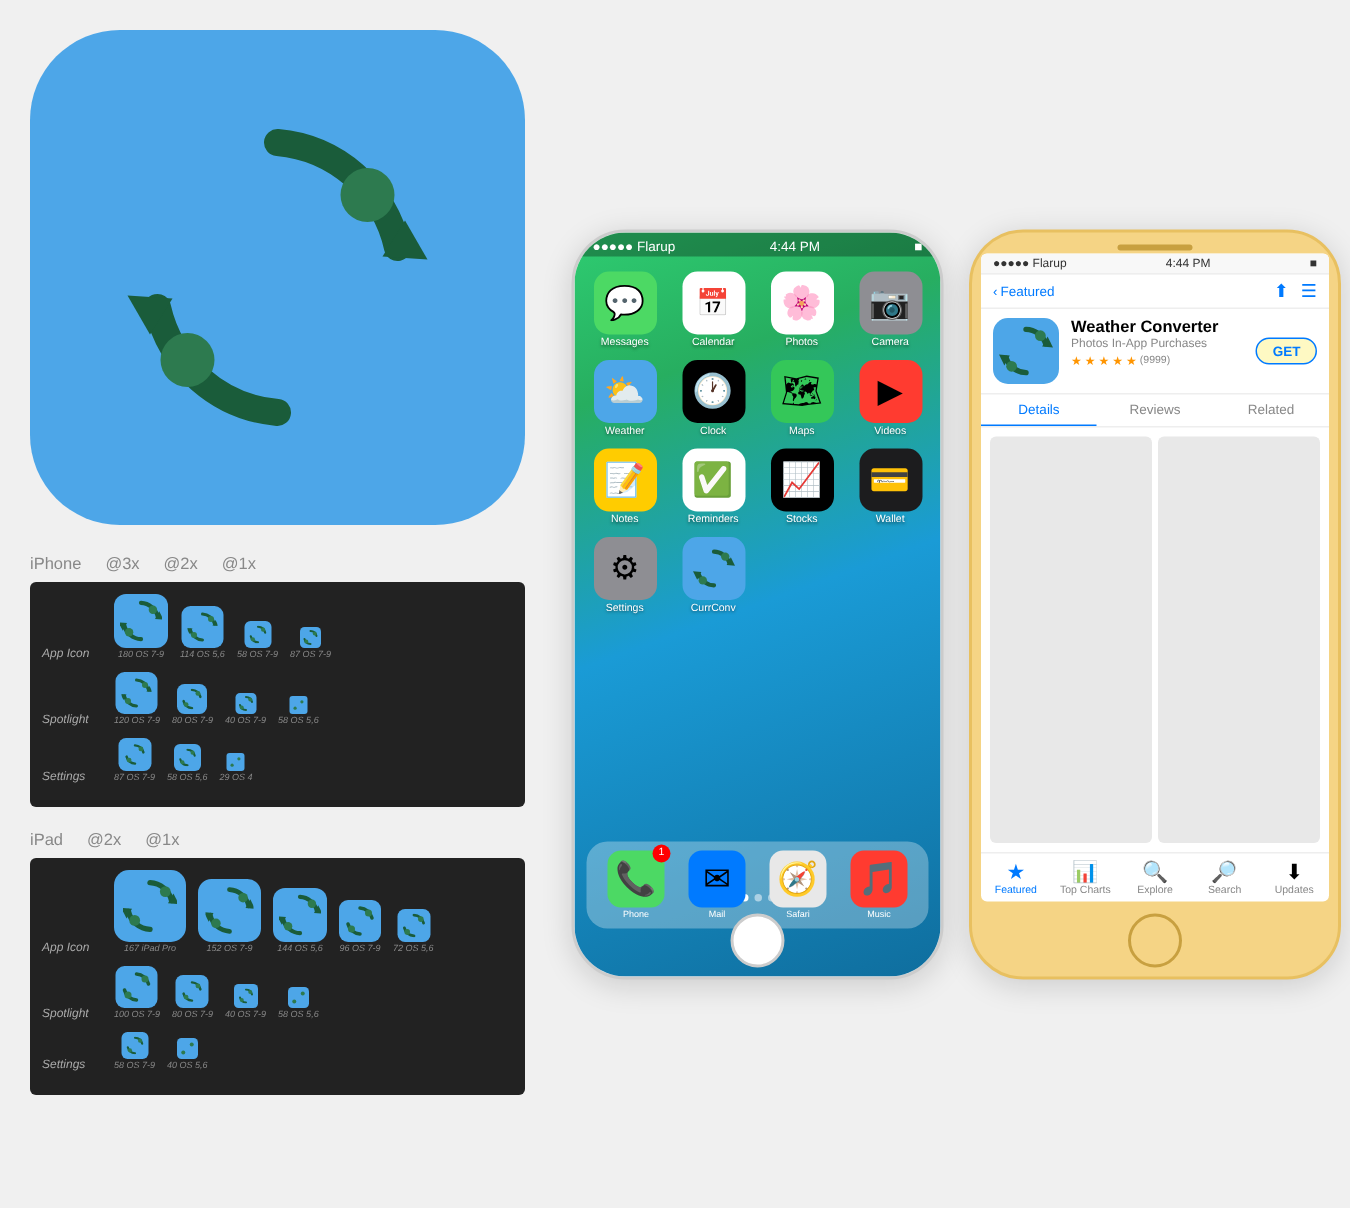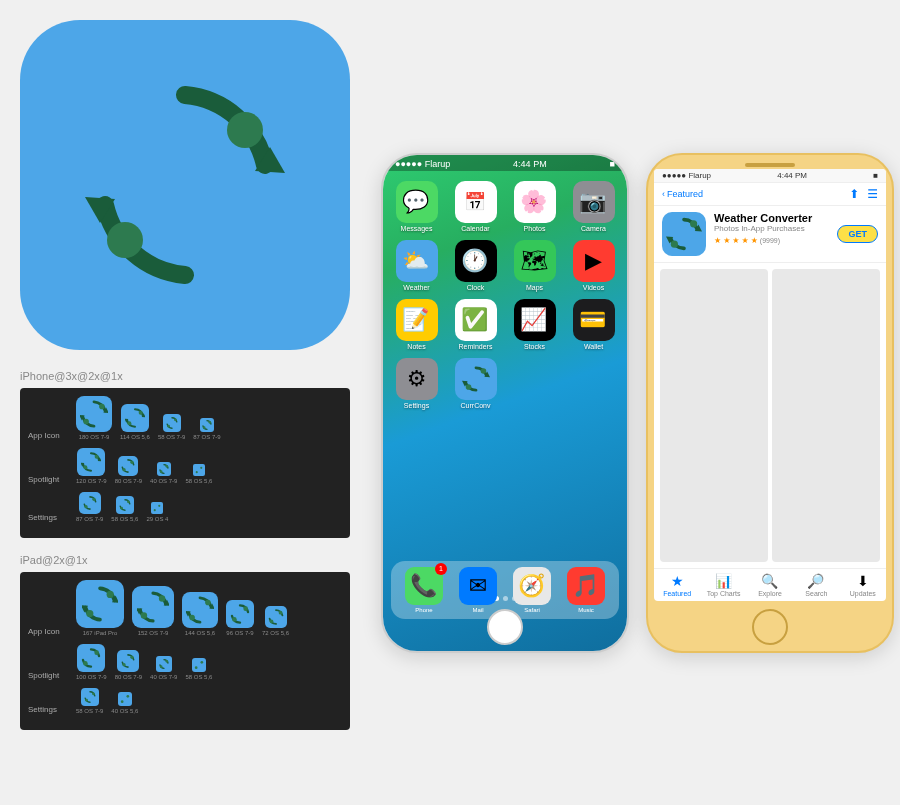--- a/index.html
+++ b/index.html
@@ -349,7 +349,7 @@
     }
 
     .get-btn {
-      background: #fde047;
+      background: #fef9c3;
       border: 1px solid #007aff;
       color: #007aff;
       font-size: 9px;

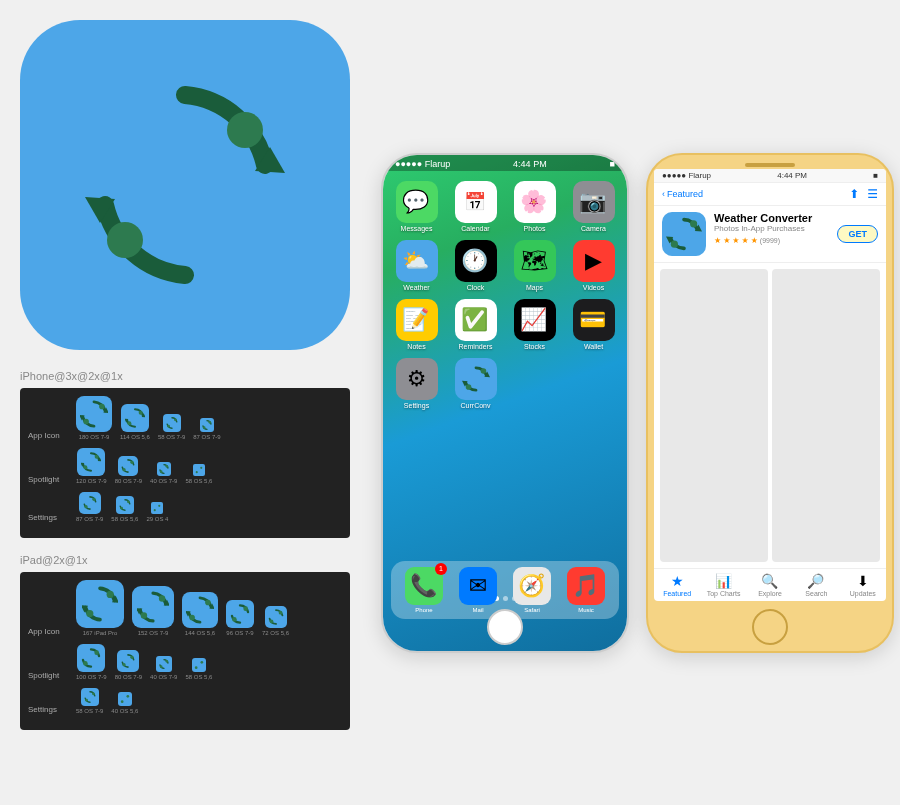--- a/index.html
+++ b/index.html
@@ -900,6 +900,11 @@
           <button class="get-btn">GET</button>
         </div>
 
+        <div class="appstore-tabs">
+          <div class="appstore-tab active">Details</div>
+          <div class="appstore-tab">Reviews</div>
+          <div class="appstore-tab">Related</div>
+        </div>
 
         <div class="appstore-screenshots">
           <div class="screenshot-thumb"></div>

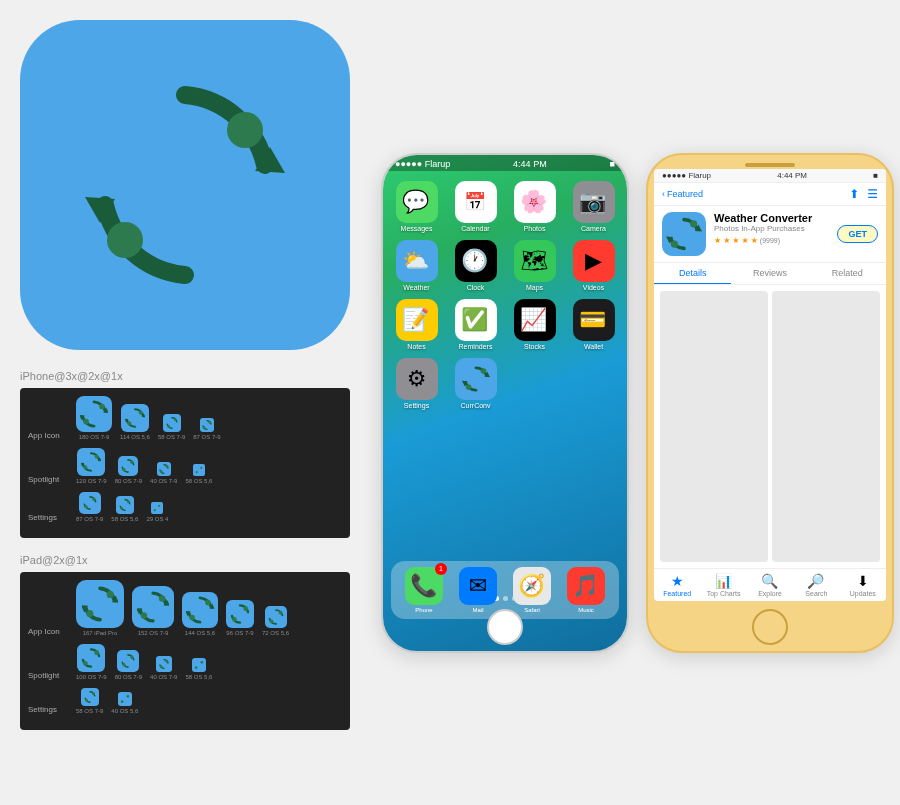--- a/index.html
+++ b/index.html
@@ -44,7 +44,7 @@
       margin-bottom: 6px;
       display: flex;
       align-items: baseline;
-      gap: 0;
+      gap: 16px;
     }
     .section-label span { font-size: 11px; color: #888; }
 

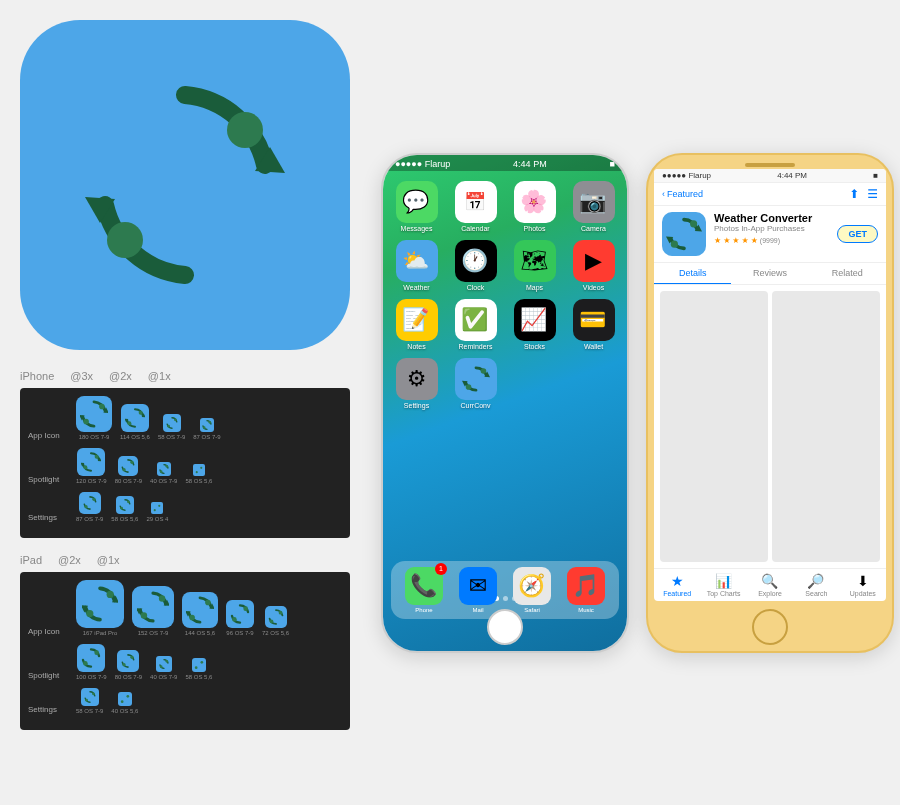--- a/index.html
+++ b/index.html
@@ -60,6 +60,7 @@
       align-items: flex-end;
       gap: 8px;
       margin-bottom: 8px;
+      font-style: italic;
     }
 
     .icon-item {

